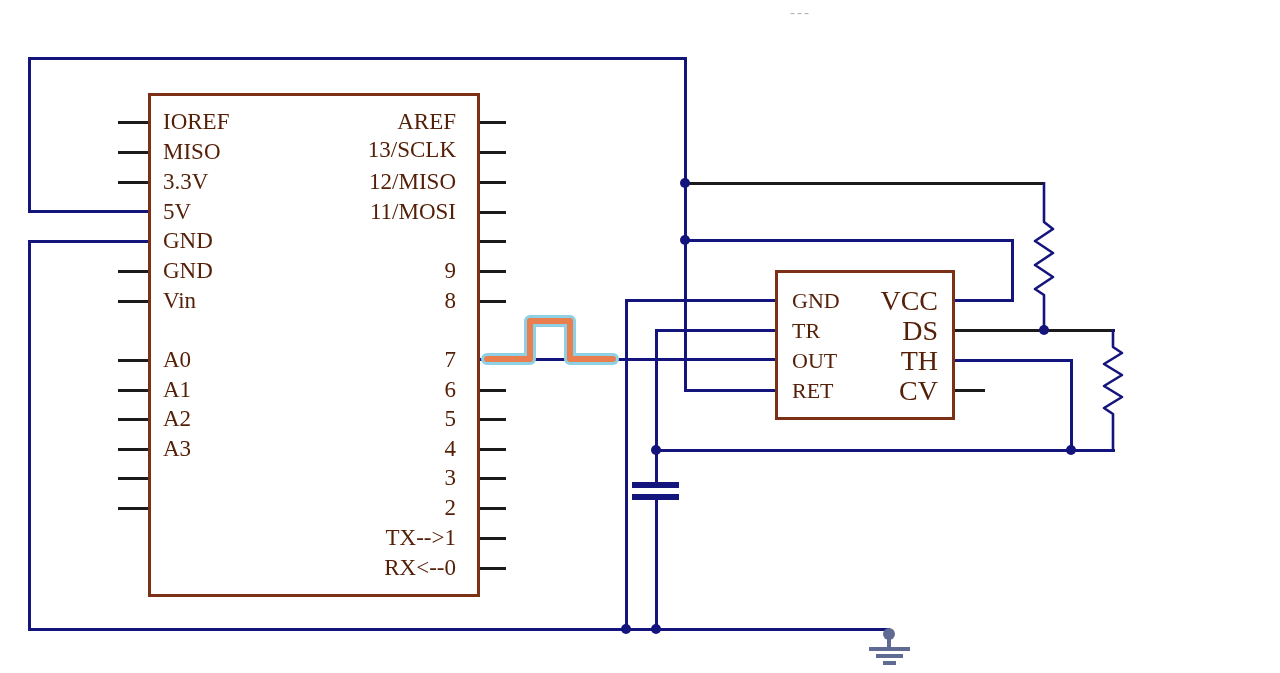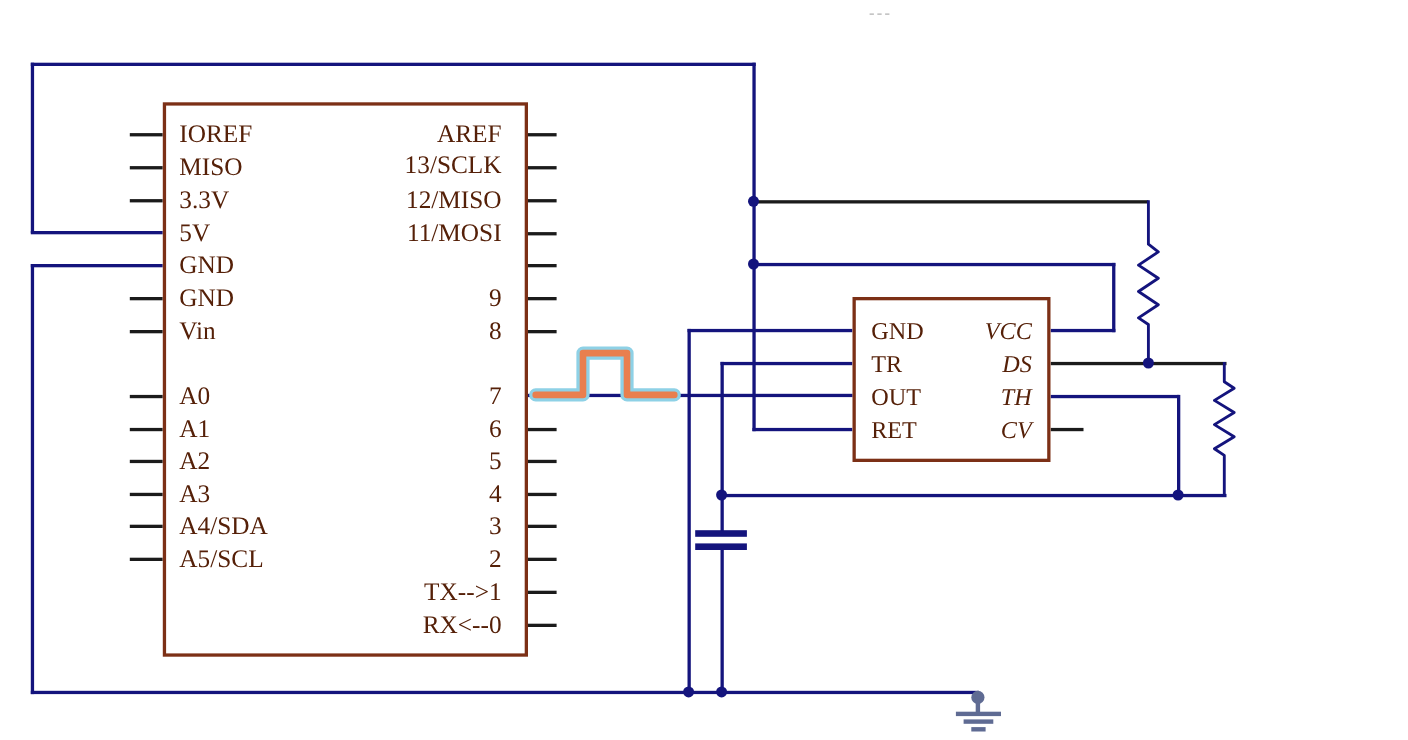--- a/index.html
+++ b/index.html
@@ -13,7 +13,7 @@
   .lbl-l{left:163px;width:180px;text-align:left;}
   .lbl-r{left:276px;width:180px;text-align:right;}
   .lbl-tl{left:792px;width:110px;text-align:left;font-size:22px;}
-  .lbl-tr{left:828px;width:110px;text-align:right;font-size:22px;font-style:italic;}
+  .lbl-tr{left:828px;width:110px;text-align:right;font-size:28px;}
   .dot{position:absolute;width:10px;height:10px;border-radius:50%;background:var(--dot,#14147d);}
   .cap-plate{position:absolute;background:var(--wire,#14147d);}
   .gnd{position:absolute;background:var(--ground,#5f6b93);}

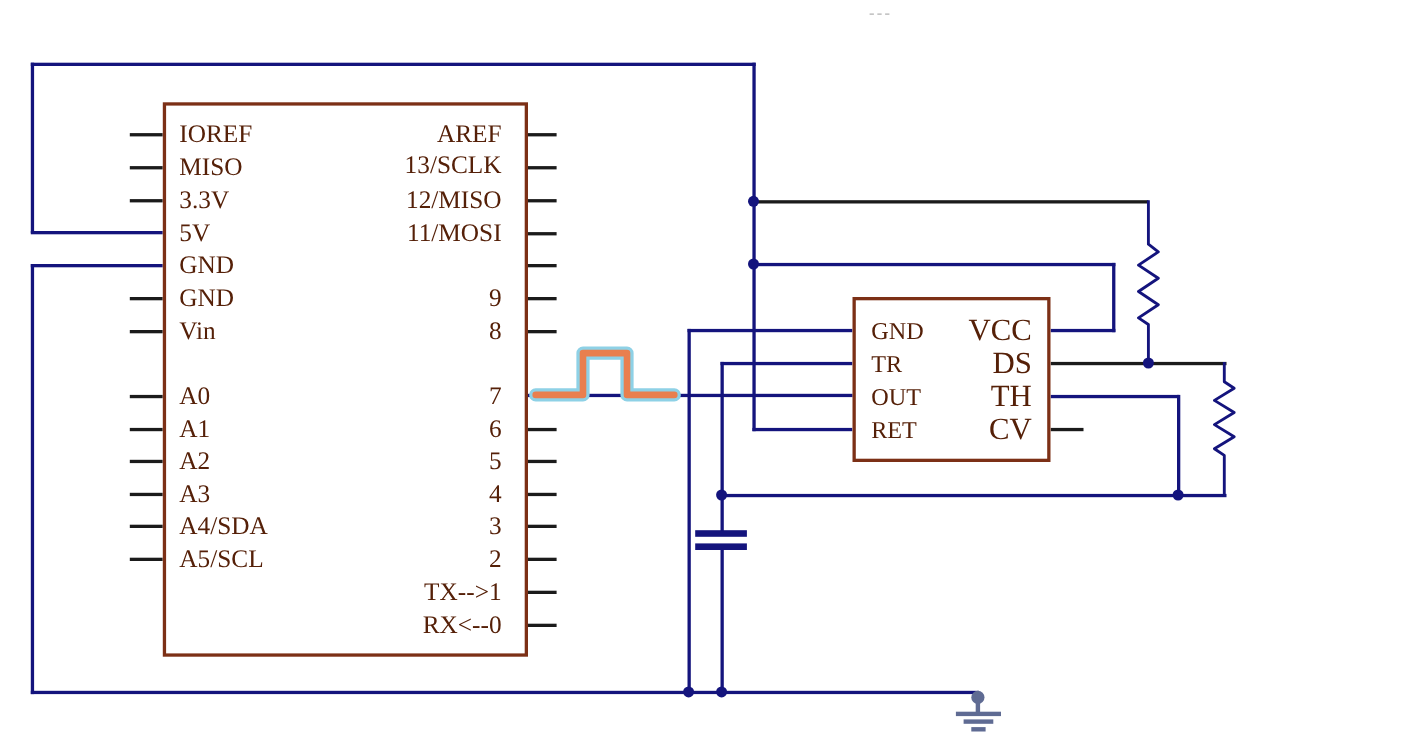--- a/index.html
+++ b/index.html
@@ -93,7 +93,6 @@
   <div class="lbl lbl-l" style="top:376px">A1</div>
   <div class="lbl lbl-l" style="top:405px">A2</div>
   <div class="lbl lbl-l" style="top:435px">A3</div>
-  <div class="lbl lbl-l" style="top:464px">A4/SDA</div>
   <div class="lbl lbl-l" style="top:494px">A5/SCL</div>
 
   <div class="lbl lbl-r" style="top:108px">AREF</div>

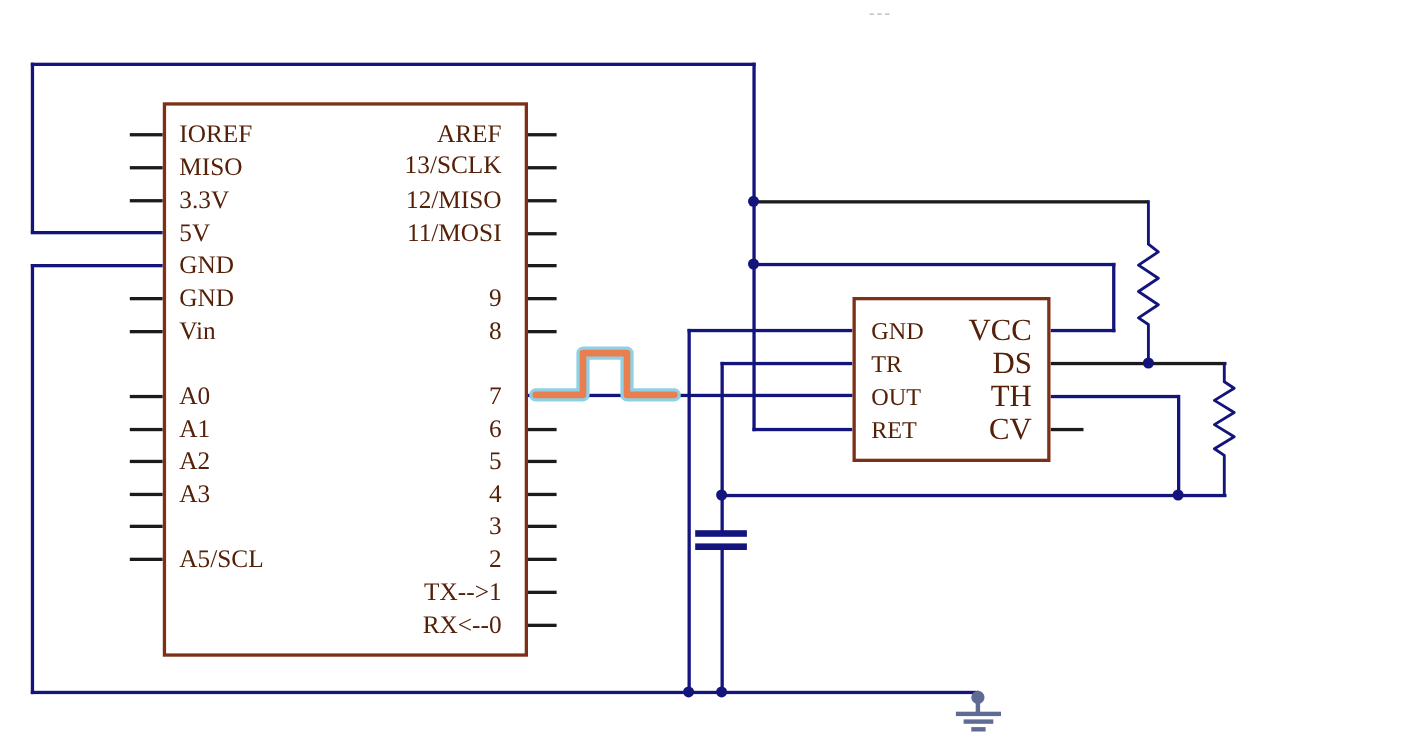--- a/index.html
+++ b/index.html
@@ -93,7 +93,6 @@
   <div class="lbl lbl-l" style="top:376px">A1</div>
   <div class="lbl lbl-l" style="top:405px">A2</div>
   <div class="lbl lbl-l" style="top:435px">A3</div>
-  <div class="lbl lbl-l" style="top:494px">A5/SCL</div>
 
   <div class="lbl lbl-r" style="top:108px">AREF</div>
   <div class="lbl lbl-r" style="top:136px">13/SCLK</div>

